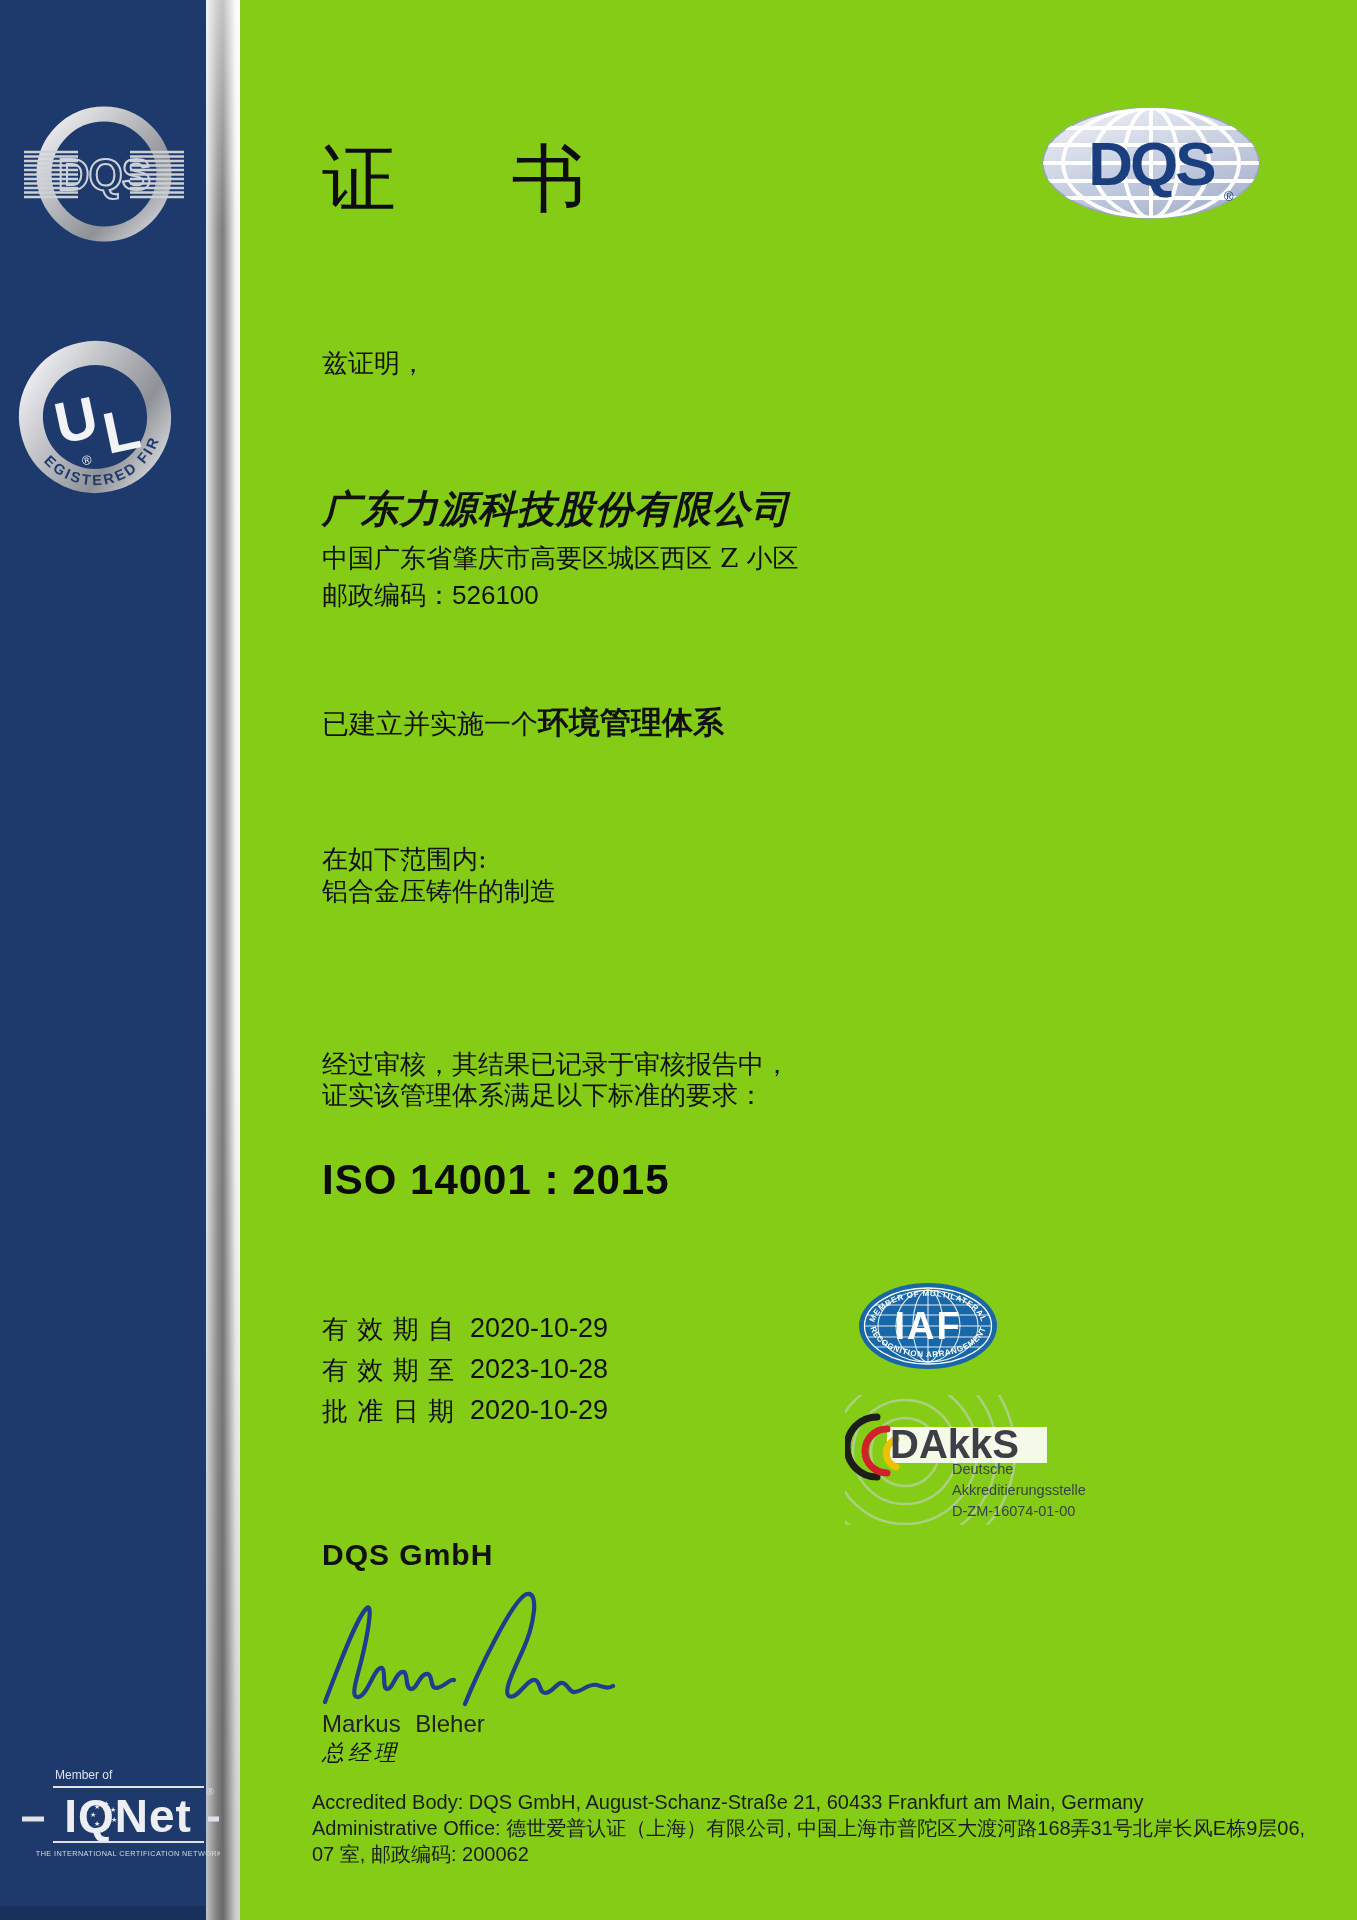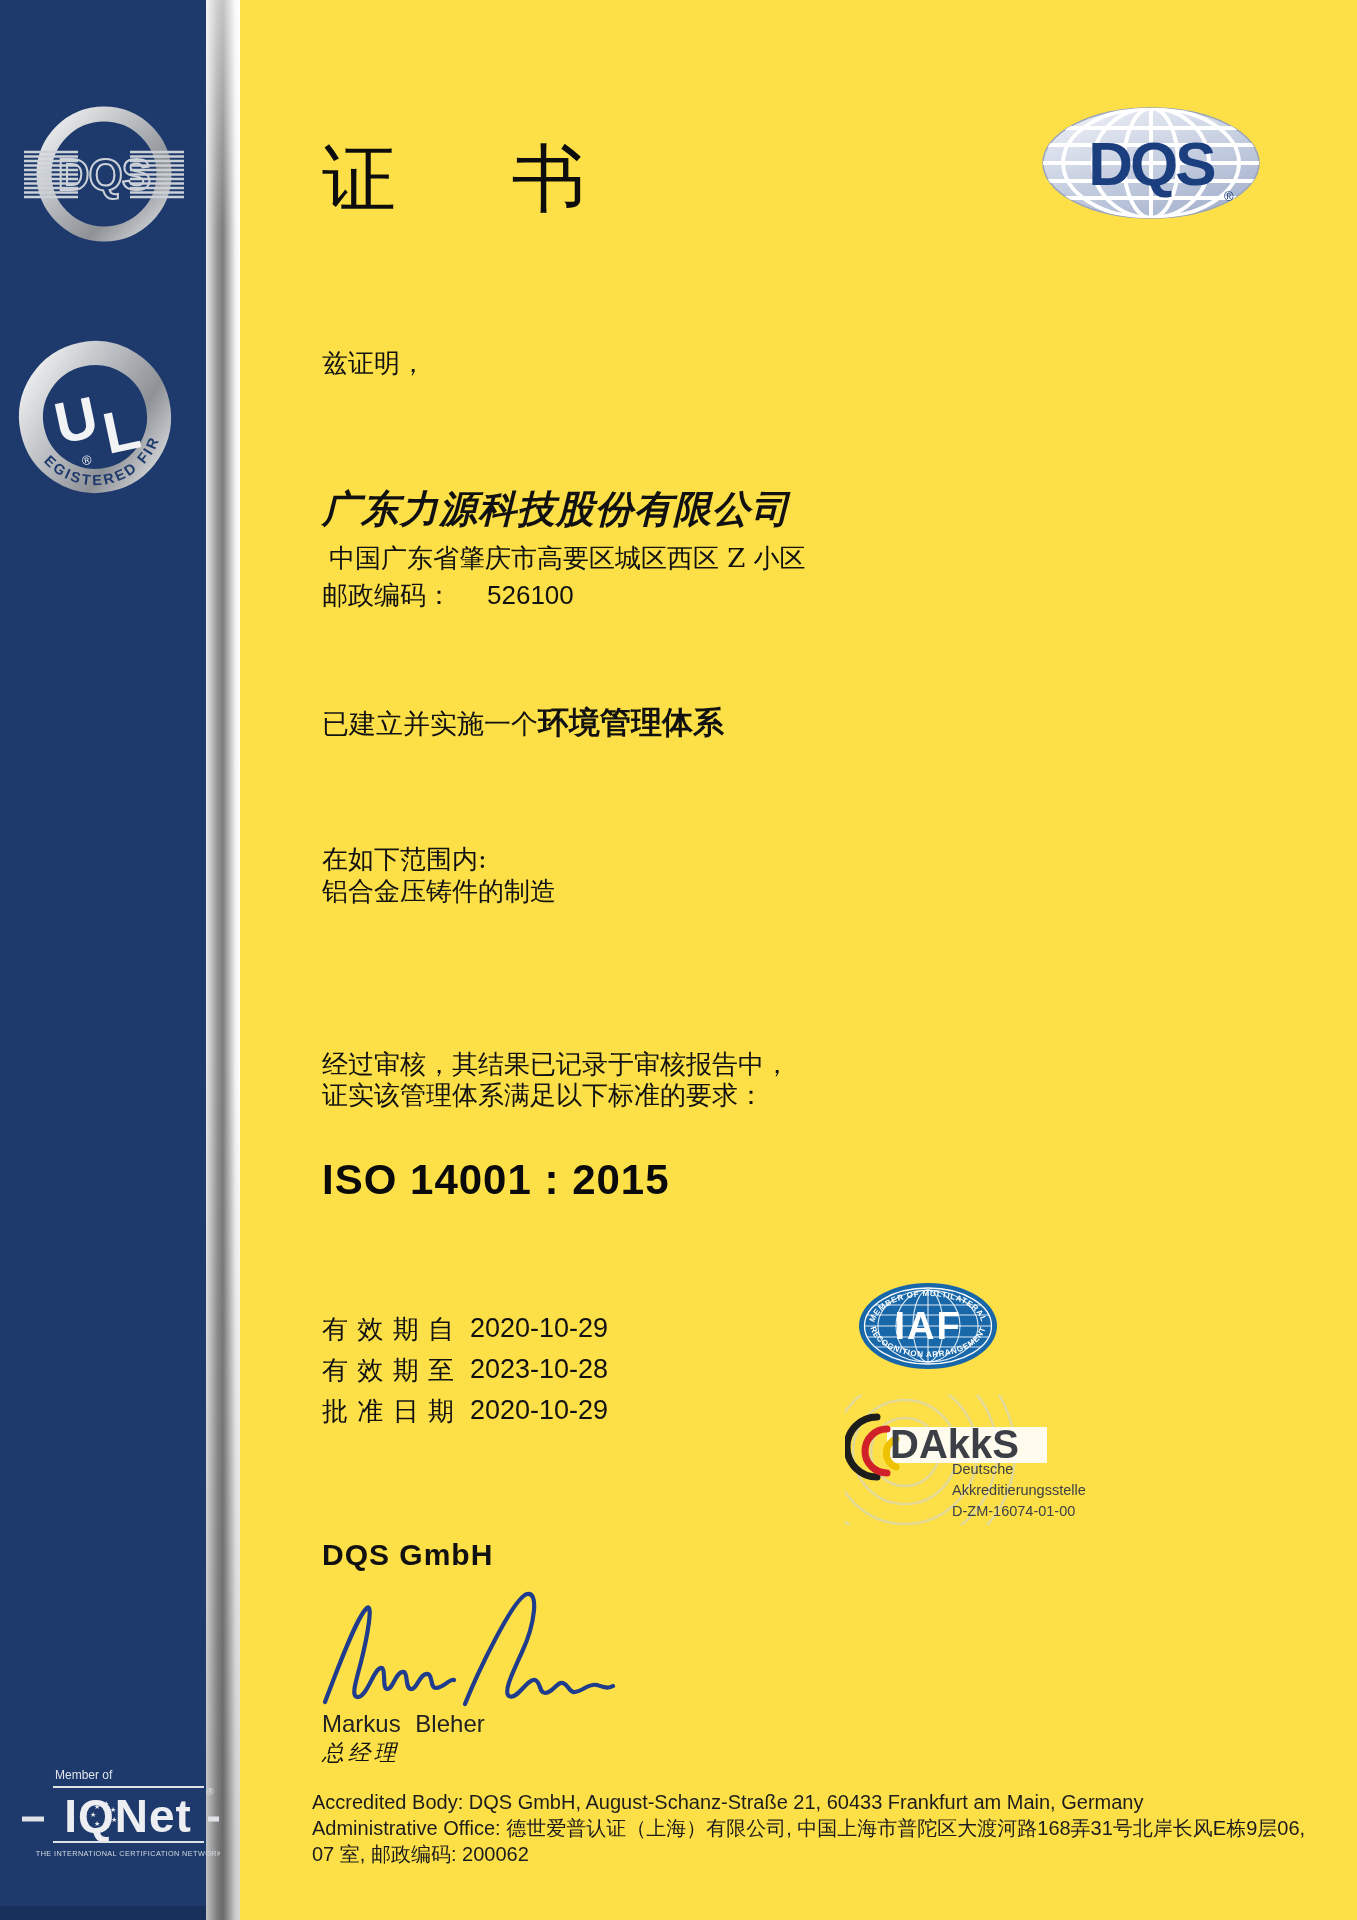--- a/index.html
+++ b/index.html
@@ -3,7 +3,7 @@
 <meta charset="utf-8">
 <style>
   html,body{margin:0;padding:0;background:#ffffff;}
-  .page{position:relative;width:1357px;height:1920px;background:#fde047;overflow:hidden;
+  .page{position:relative;width:1357px;height:1920px;background:#84cc16;overflow:hidden;
         font-family:"DejaVu Serif",serif;color:#111111;}
   .abs{position:absolute;}
 

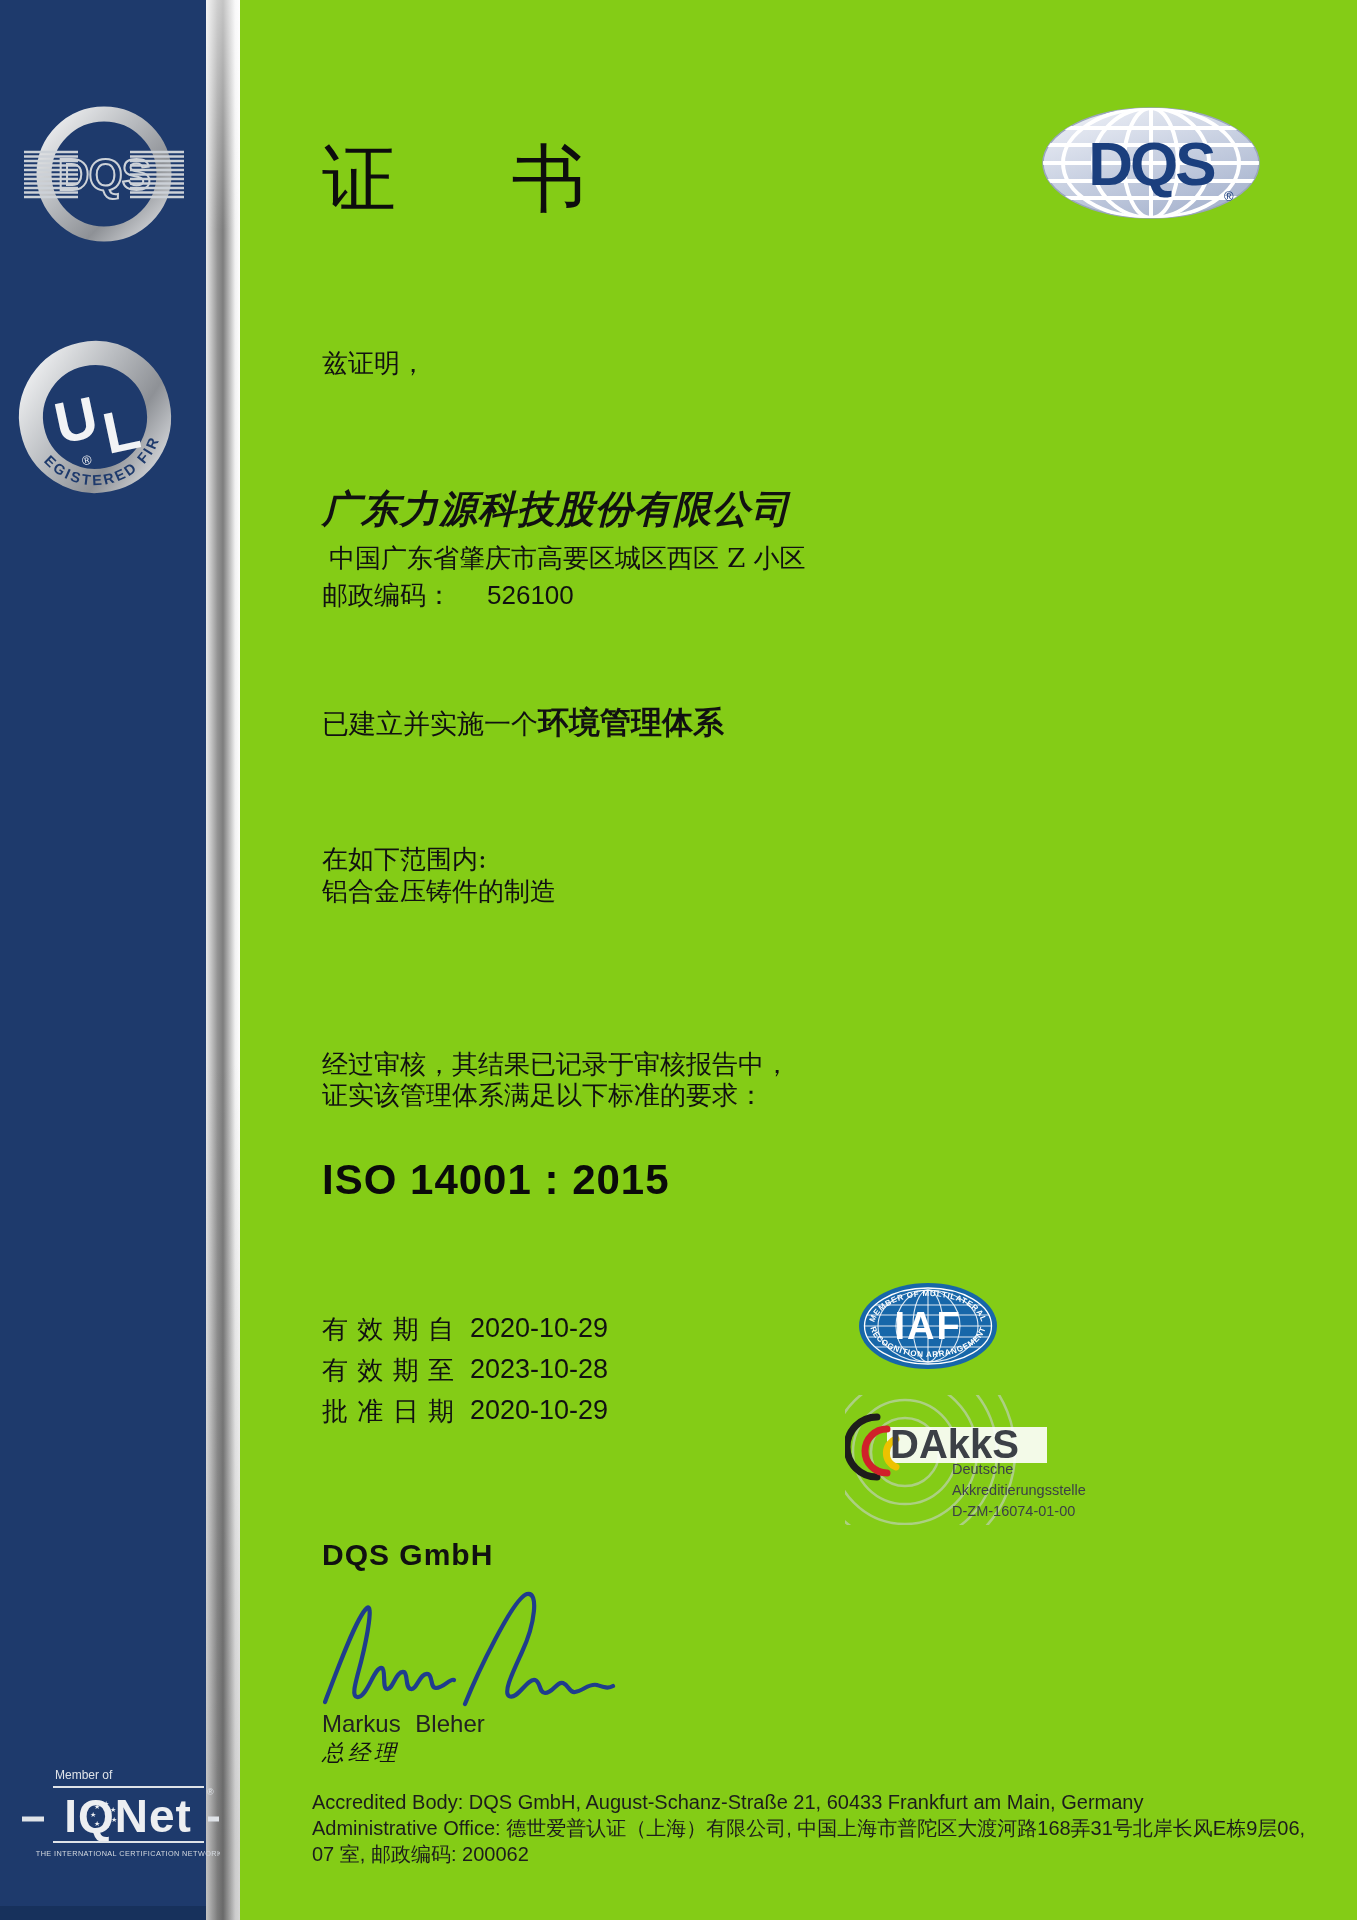--- a/index.html
+++ b/index.html
@@ -19,7 +19,7 @@
   .page-title{left:322px;top:130px;font-size:74px;word-spacing:88px;letter-spacing:2px;color:#0d0d0d;white-space:pre;}
   .certify{left:322px;top:346px;font-size:26px;}
   .company-name{left:322px;top:484px;font-size:38px;font-weight:bold;letter-spacing:1px;font-style:italic;}
-  .company-address{left:322px;top:541px;font-size:26px;margin-left:7px;}
+  .company-address{left:322px;top:541px;font-size:26px;}
   .company-postal{left:322px;top:578px;font-size:26px;}
   .postal-code{font-family:"Liberation Sans",sans-serif;font-size:26px;margin-left:35px;}
   .system-line{left:322px;top:702px;font-size:27px;}

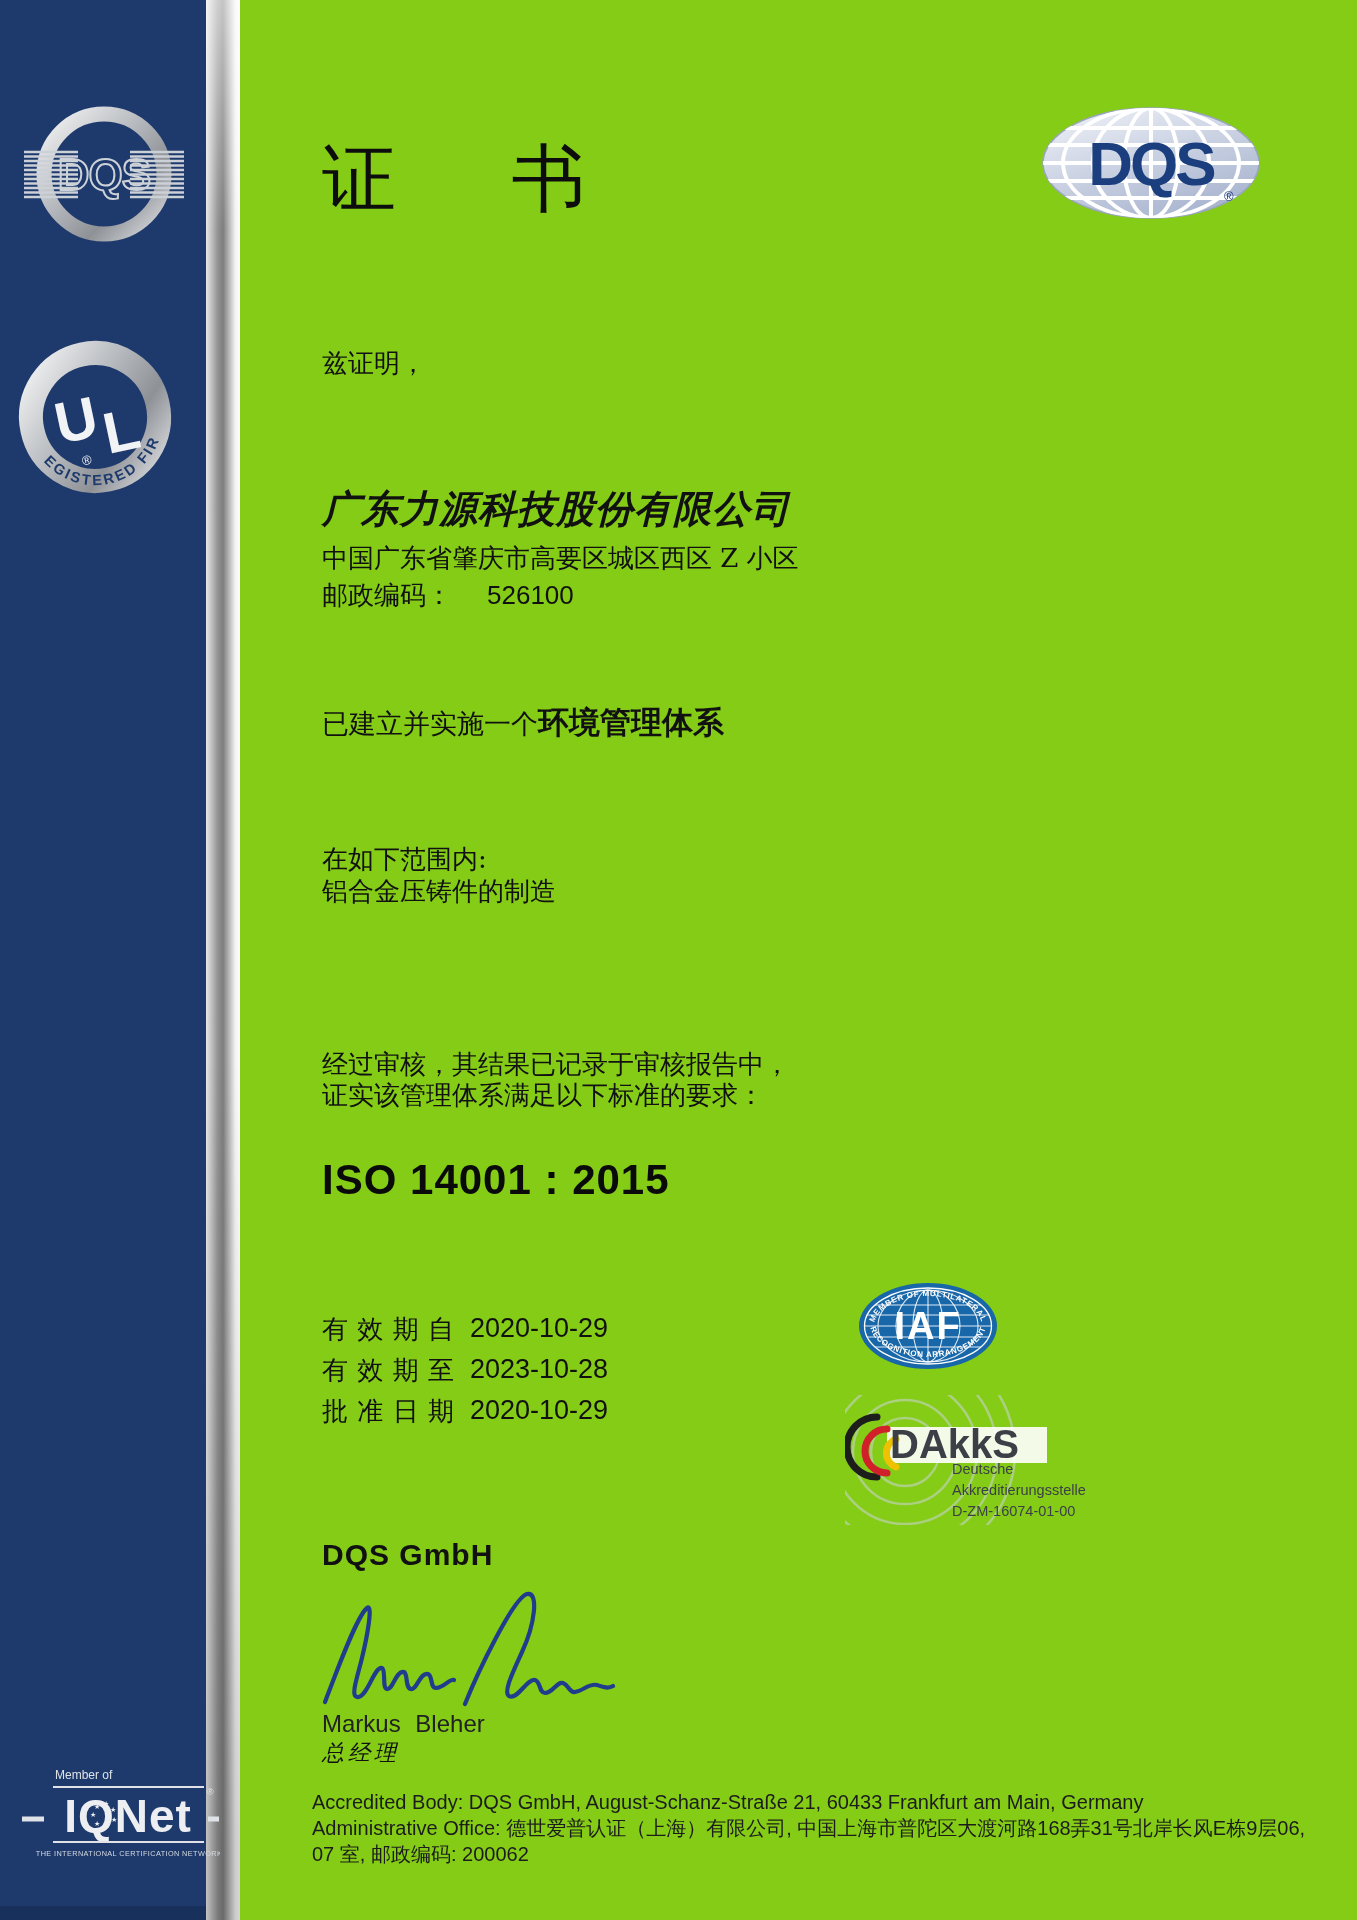--- a/index.html
+++ b/index.html
@@ -21,7 +21,7 @@
   .company-name{left:322px;top:484px;font-size:38px;font-weight:bold;letter-spacing:1px;font-style:italic;}
   .company-address{left:322px;top:541px;font-size:26px;}
   .company-postal{left:322px;top:578px;font-size:26px;}
-  .postal-code{font-family:"Liberation Sans",sans-serif;font-size:26px;margin-left:35px;}
+  .postal-code{font-family:"Liberation Sans",sans-serif;font-size:26px;}
   .system-line{left:322px;top:702px;font-size:27px;}
   .system-line .emph{font-size:31px;font-weight:bold;}
   .scope-block{left:322px;top:843px;font-size:26px;line-height:32px;}

